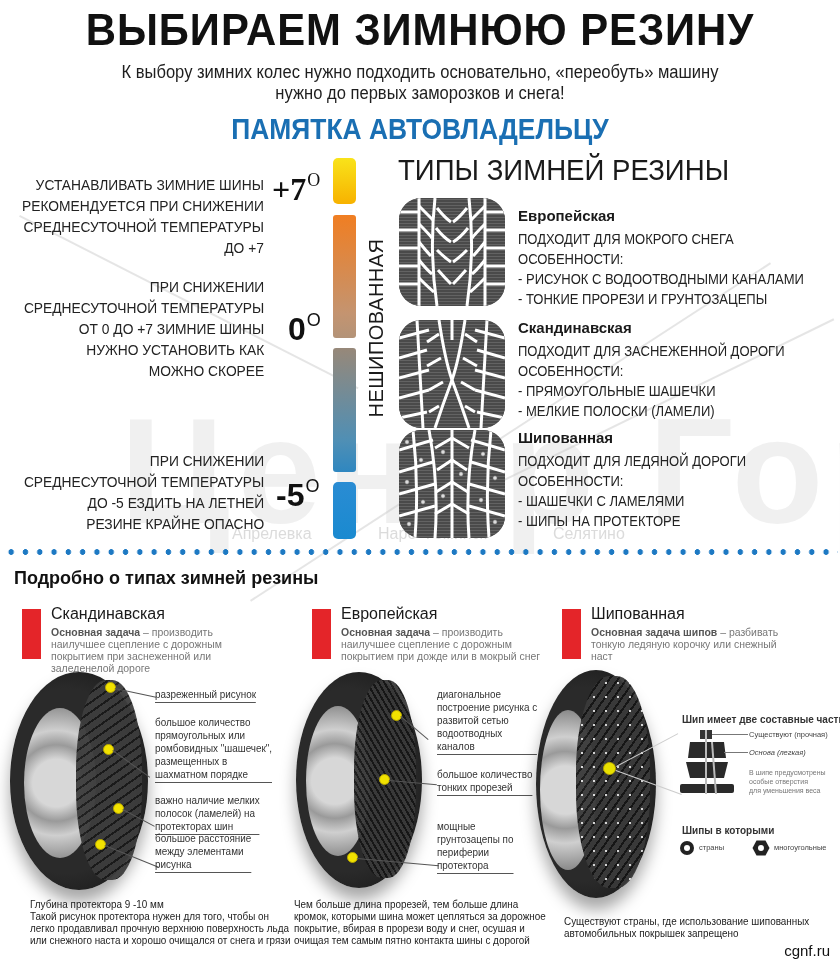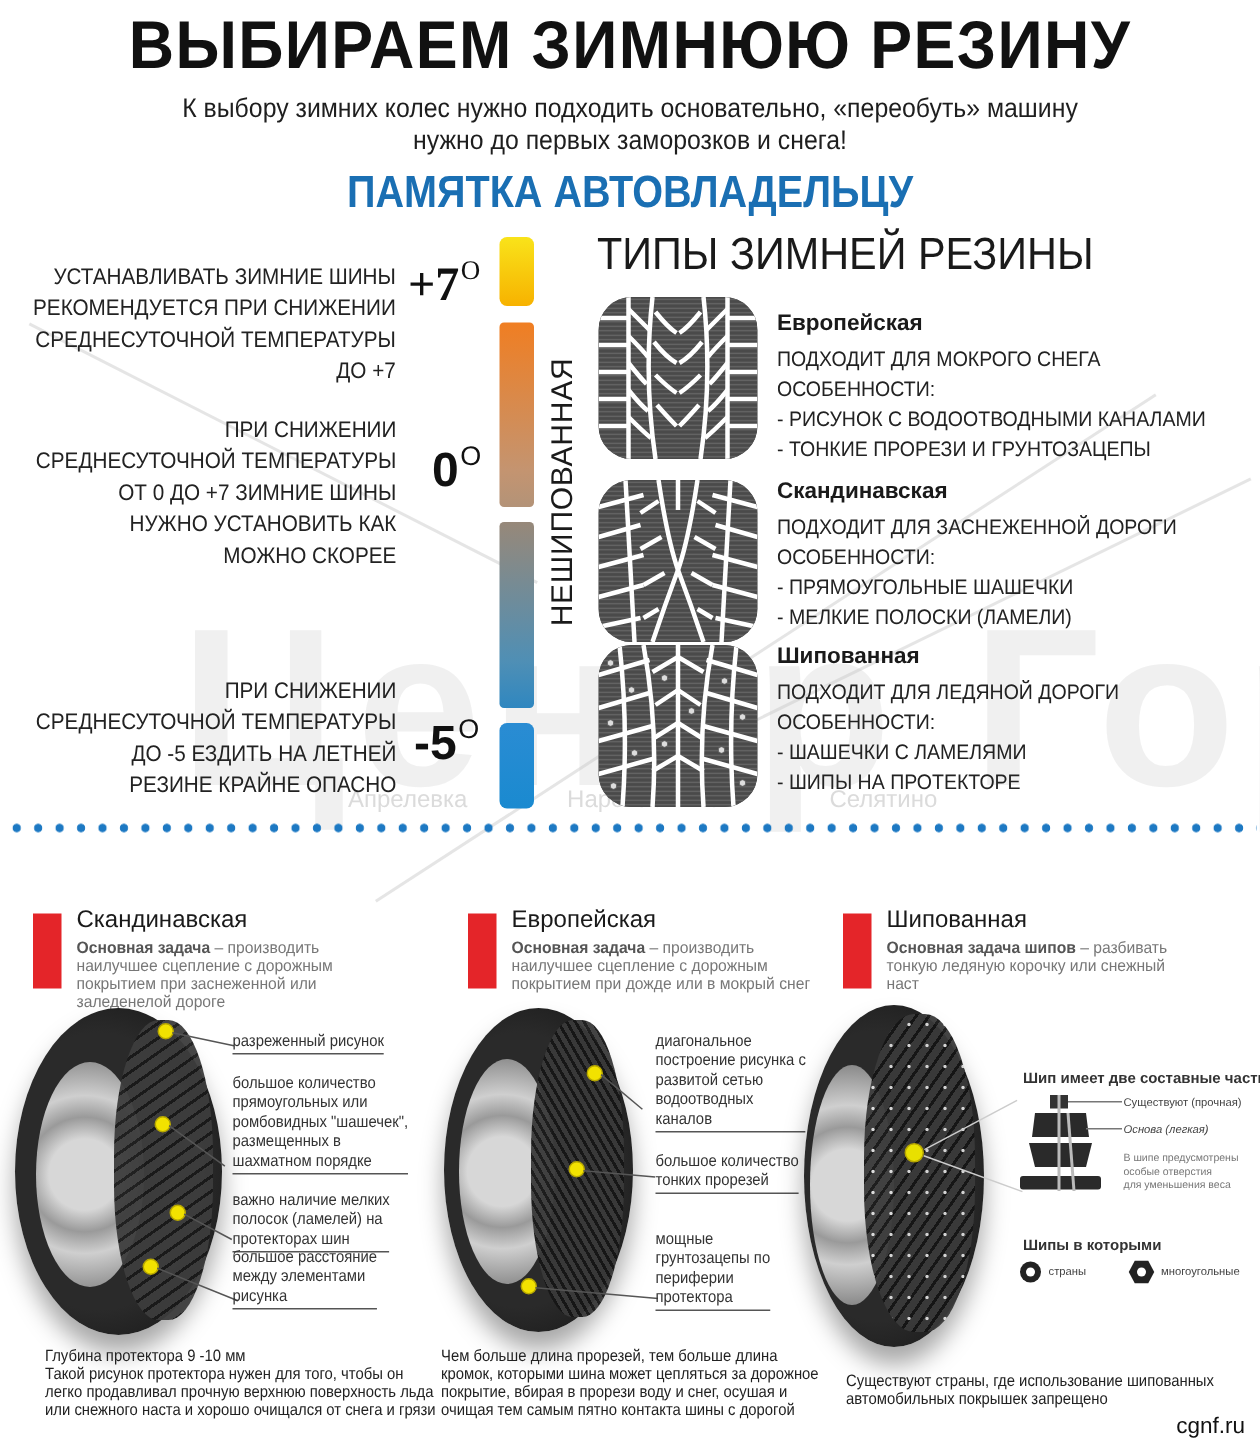--- a/index.html
+++ b/index.html
@@ -106,7 +106,7 @@
     <div>НУЖНО УСТАНОВИТЬ КАК</div>
     <div>МОЖНО СКОРЕЕ</div>
   </div>
-  <div class="temp-val" style="left:288px;top:294px;">
+  <div class="temp-val" style="left:288px;top:310px;">
     <span>0</span><sup>О</sup>
   </div>
 

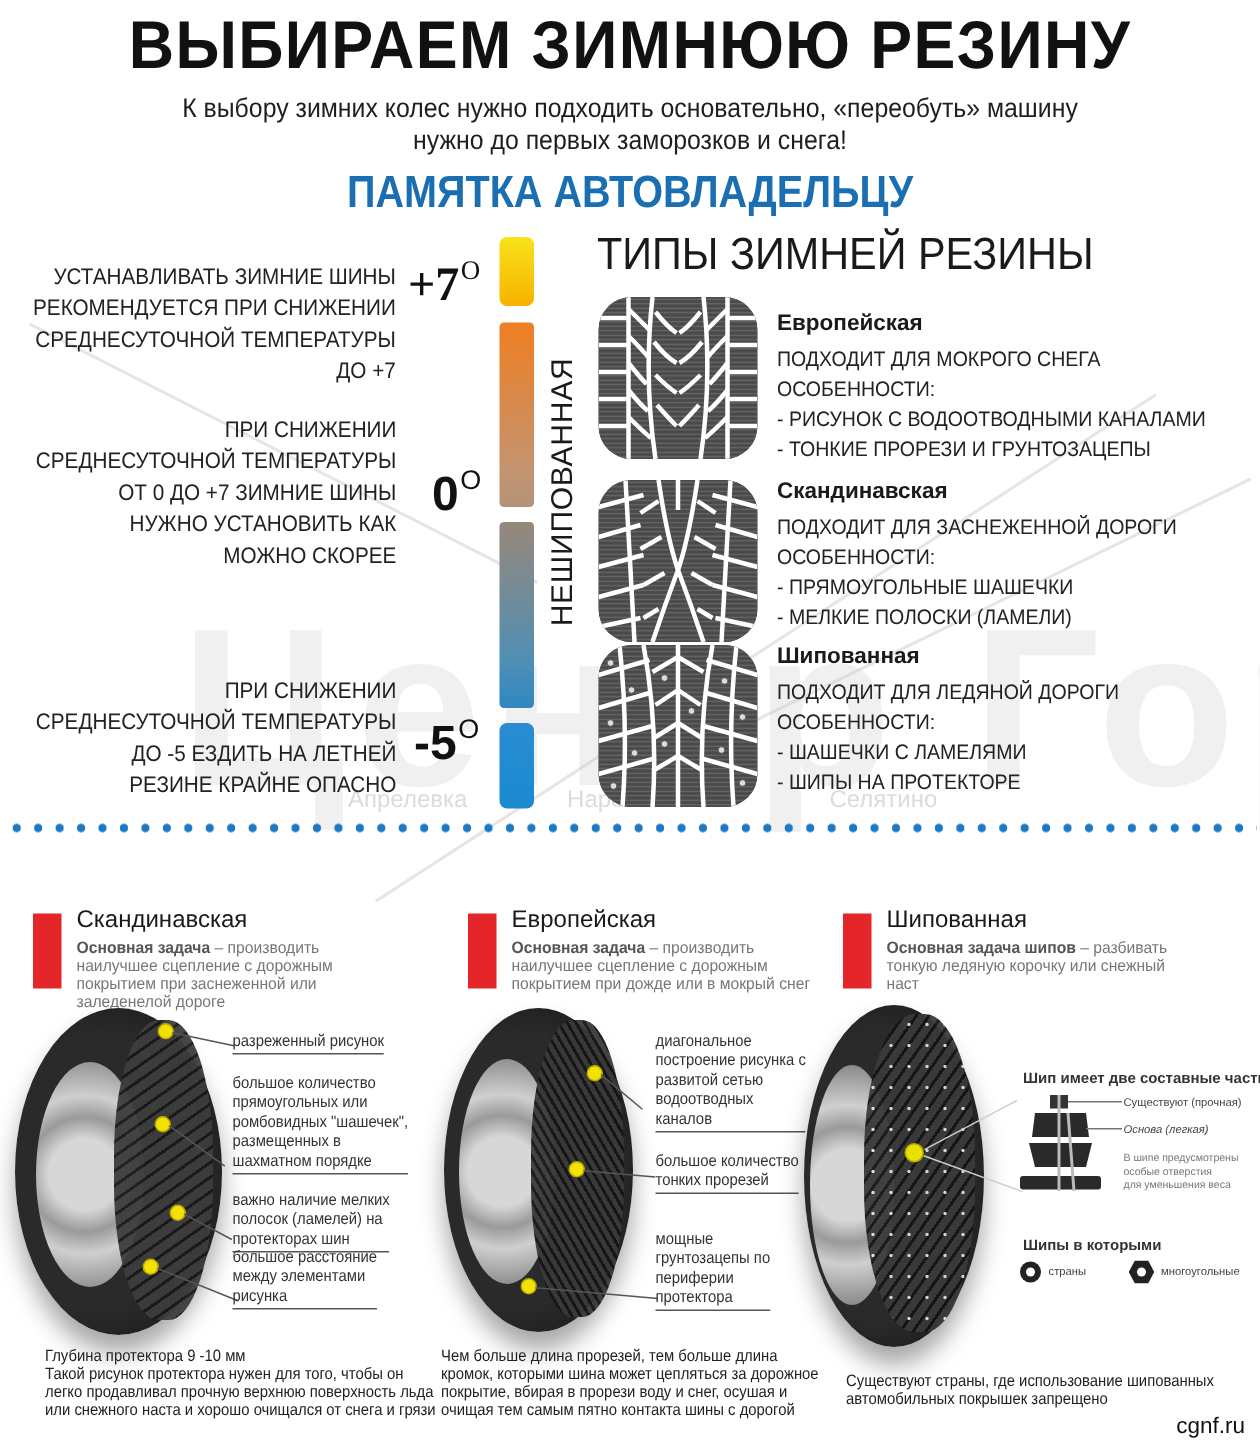--- a/index.html
+++ b/index.html
@@ -222,6 +222,7 @@
 
   <div class="dots"></div>
 
+  <div class="detail-title">Подробно о типах зимней резины</div>
 
   <div class="card" style="left:22px;">
     <div class="redbar"></div>

